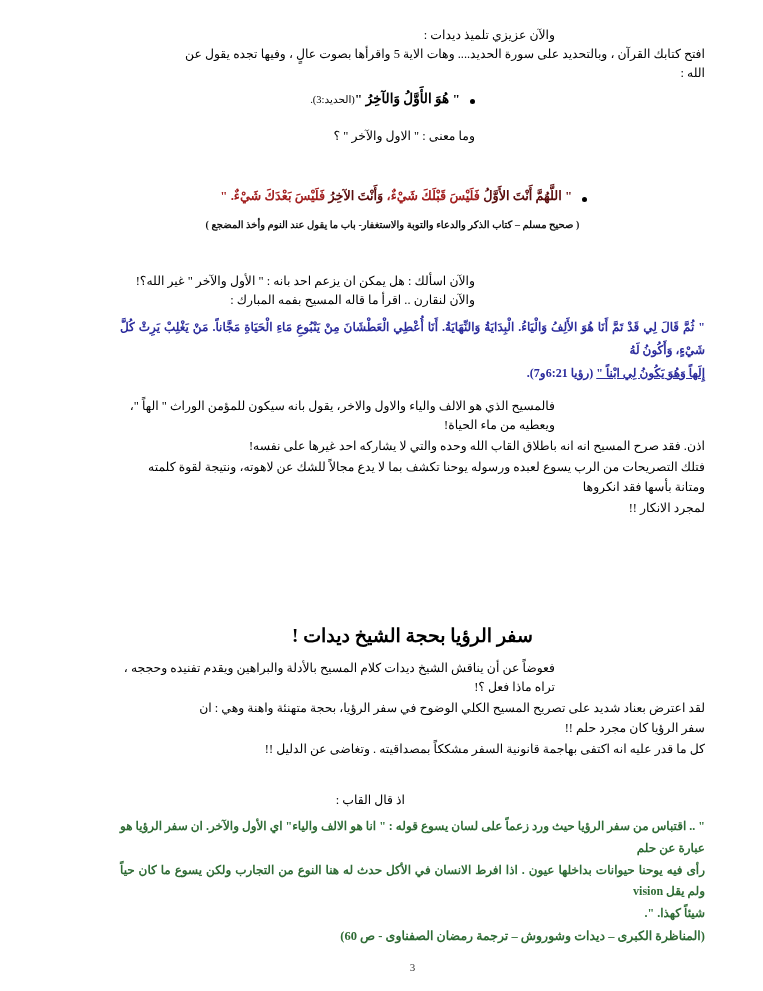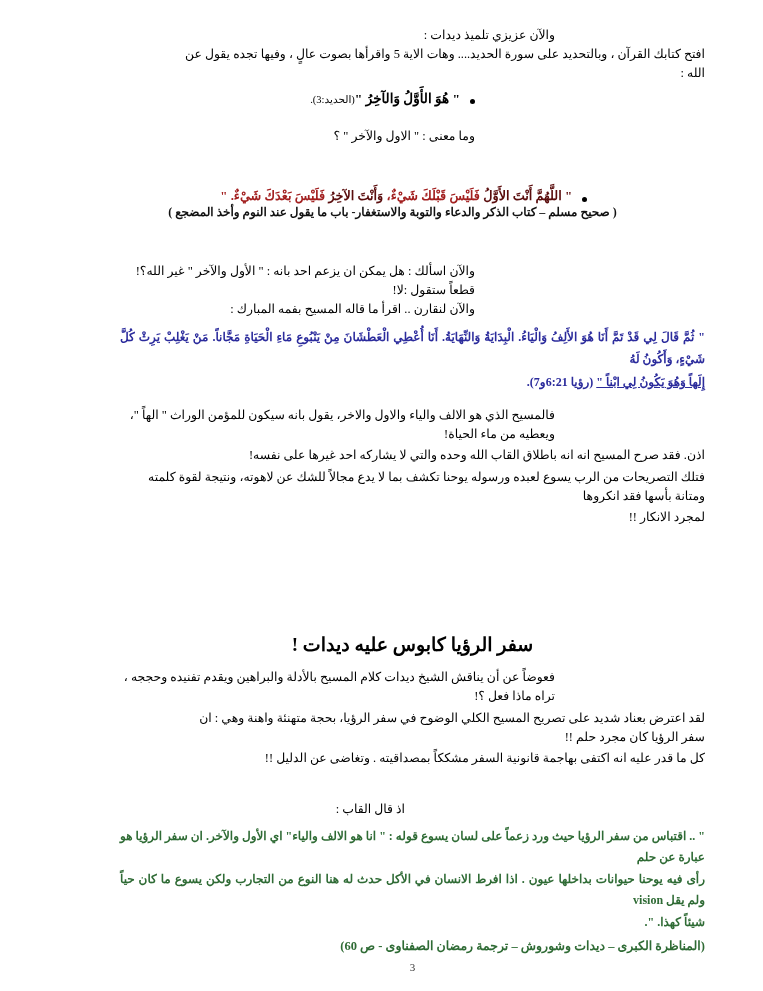--- a/index.html
+++ b/index.html
@@ -73,10 +73,10 @@
 
   .hadith-source {
     text-align: center;
-    font-size: 12px;
+    font-size: 10px;
     font-weight: bold;
     color: #111;
-    margin-top: 1px;
+    margin-top: 15px;
     margin-right: 40px;
   }
 

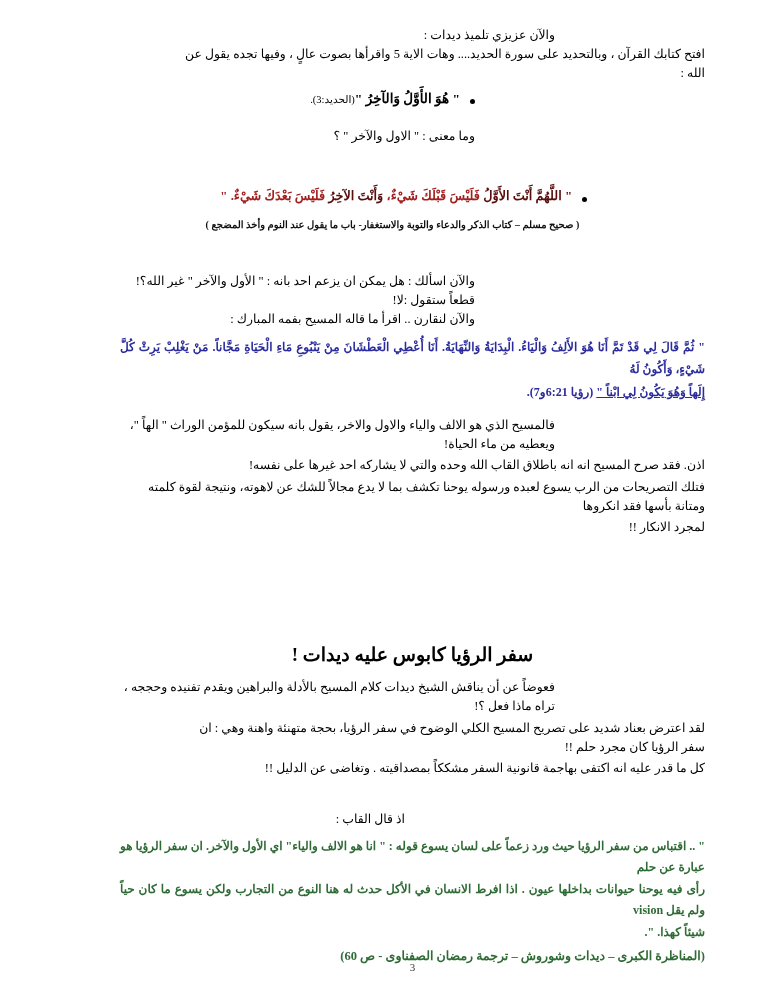--- a/index.html
+++ b/index.html
@@ -183,7 +183,6 @@
     <div class="spacer-xl"></div>
 
     <div class="line indent-right-md">والآن اسألك : هل يمكن ان يزعم احد بانه : "  الأول والآخر " غير الله؟!</div>
-    <div class="line indent-right-md">قطعاً ستقول :لا!</div>
     <div class="line indent-right-md">والآن لنقارن .. اقرأ ما قاله المسيح بفمه المبارك :</div>
 
     <div class="spacer-xs"></div>

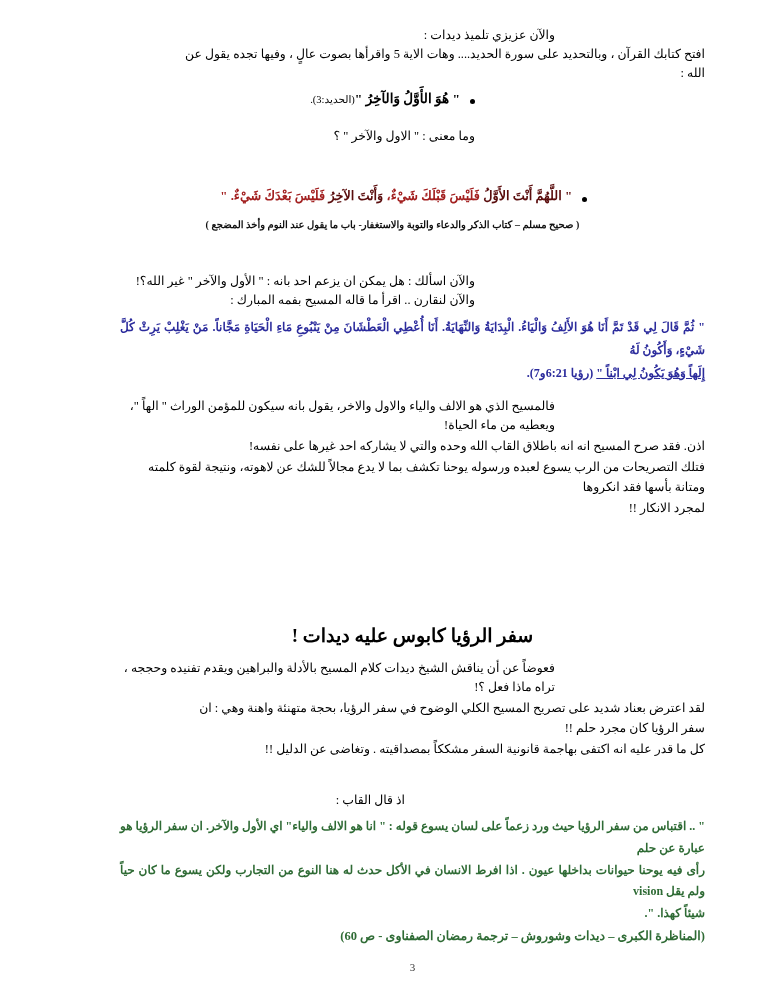--- a/index.html
+++ b/index.html
@@ -210,7 +210,7 @@
 
     <div class="spacer-xl"></div>
 
-    <div class="black-heading">سفر الرؤيا كابوس عليه ديدات !</div>
+    <div class="black-heading">سفر الرؤيا بحجة الشيخ ديدات !</div>
 
     <div class="spacer-sm"></div>
 

